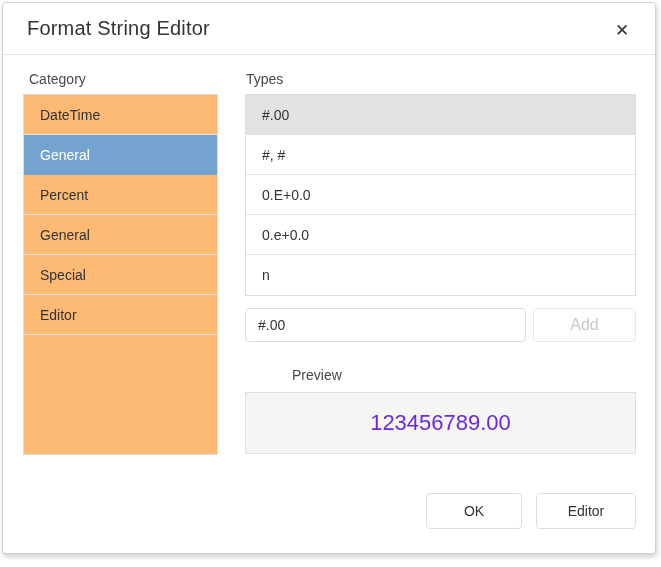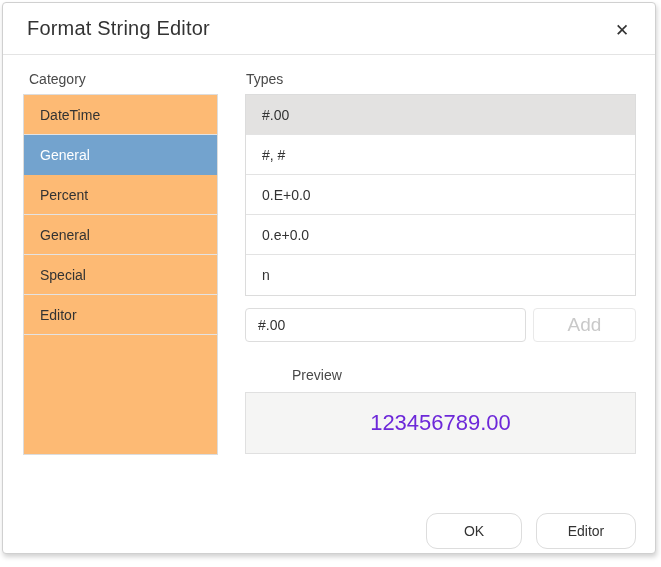--- a/index.html
+++ b/index.html
@@ -97,7 +97,7 @@
     width: 103px; height: 34px;
     border: 1px solid #e9e9e9; border-radius: 4px;
     background: #fff; color: #c9c9c9;
-    font-size: 19px;
+    font-size: 16px;
     font-family: "Liberation Sans", "DejaVu Sans", sans-serif;
   }
 

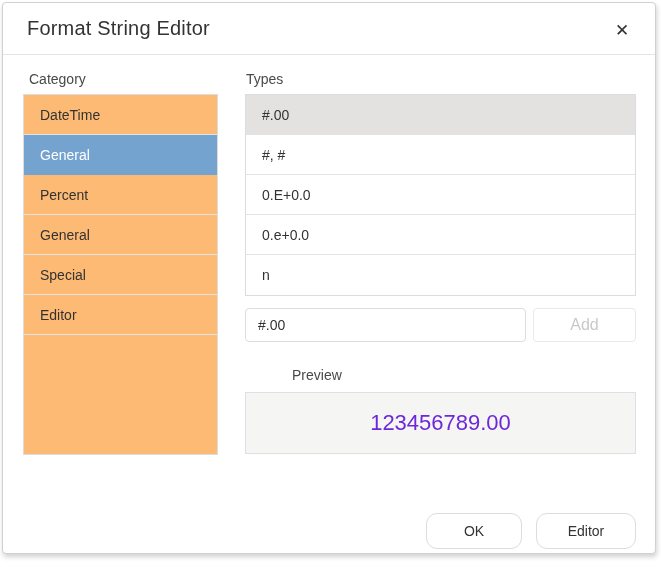--- a/index.html
+++ b/index.html
@@ -113,8 +113,8 @@
 
   
   .btn {
-    position: absolute; top: 458px; height: 36px;
-    border: 1px solid #ddd; border-radius: 11px;
+    position: absolute; top: 438px; height: 36px;
+    border: 1px solid #ddd; border-radius: 4px;
     background: #fff; color: #333;
     font-size: 14px; cursor: pointer;
     font-family: "Liberation Sans", "DejaVu Sans", sans-serif;

